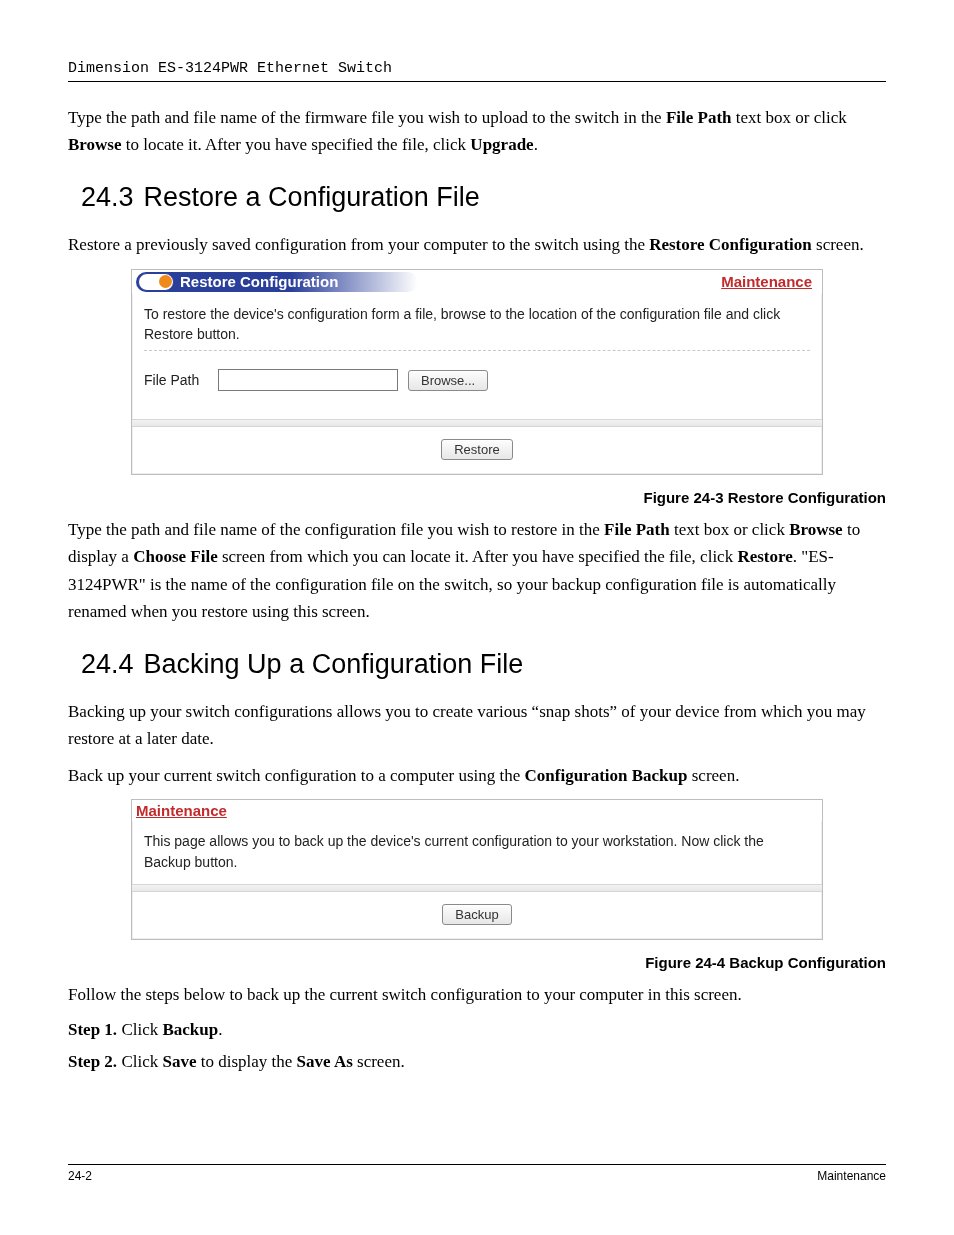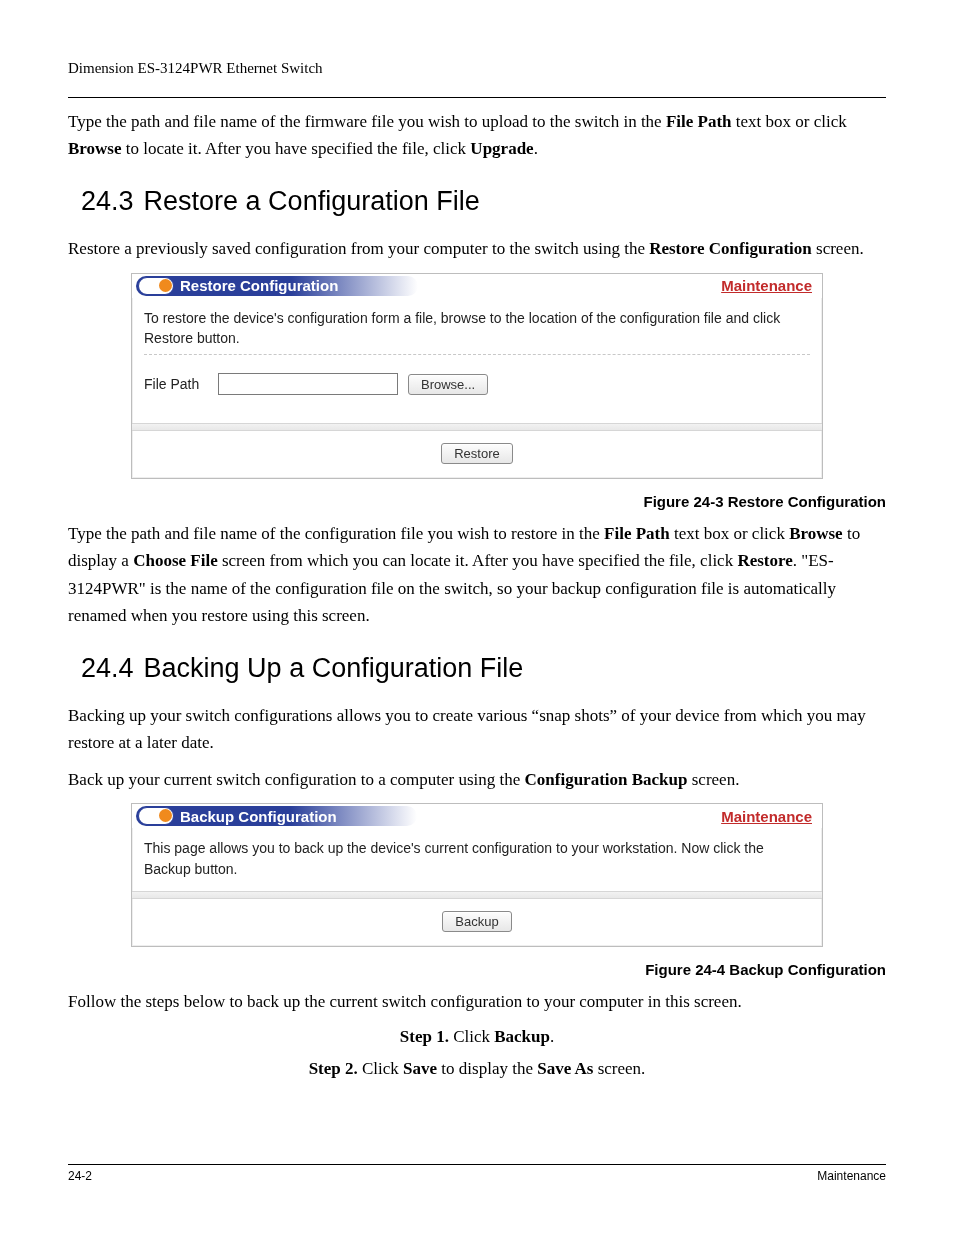--- a/index.html
+++ b/index.html
@@ -17,11 +17,11 @@
     position: relative;
   }
   .running-head {
-    font-family: Liberation Serif, serif;
+    font-family: Liberation Mono, monospace;
     font-size: 15px;
     border-bottom: 1px solid #000;
-    padding-bottom: 20px;
-    margin-bottom: 10px;
+    padding-bottom: 4px;
+    margin-bottom: 22px;
   }
   .body-text {
     font-size: 17px;

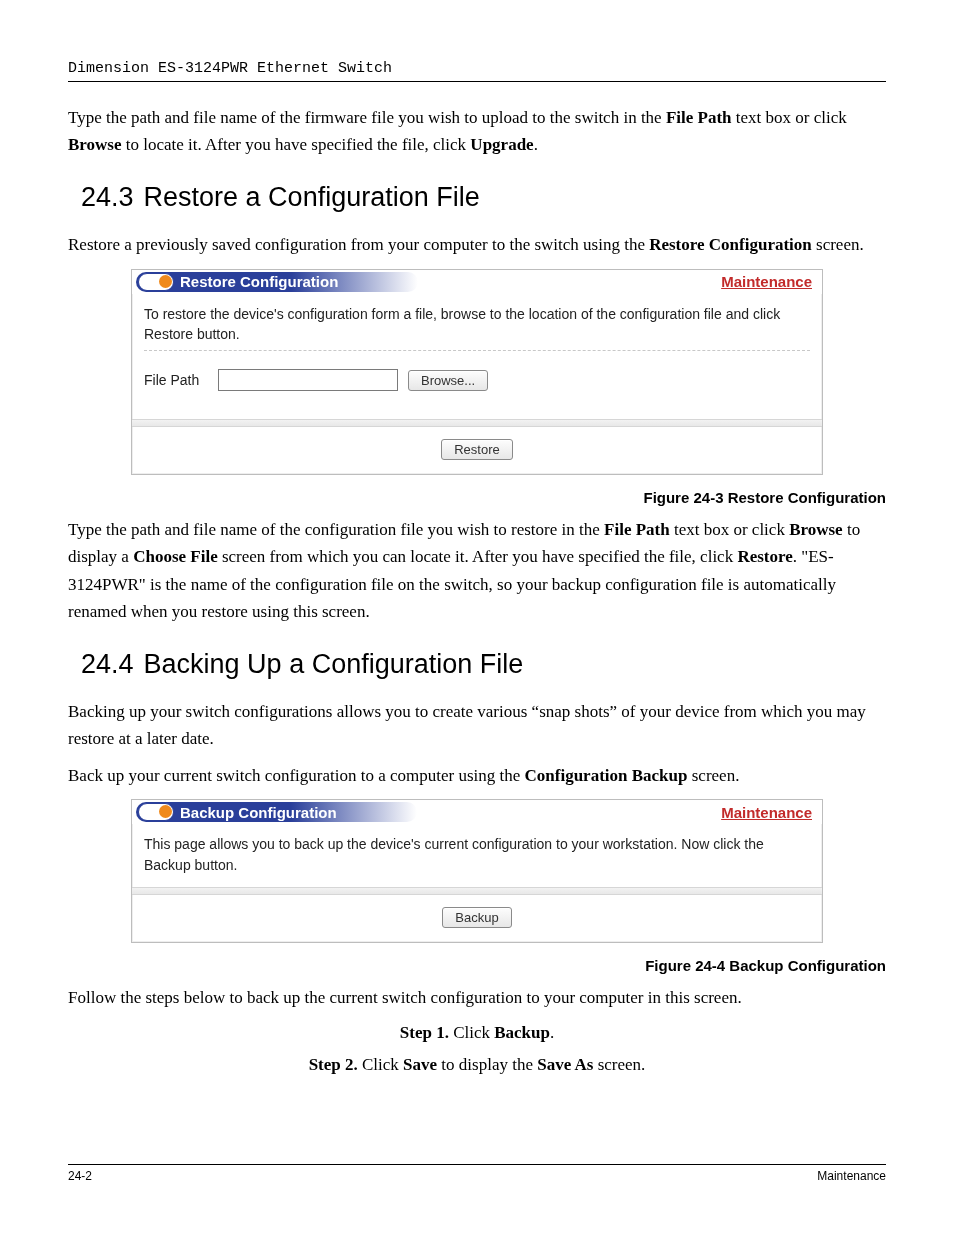--- a/index.html
+++ b/index.html
@@ -225,10 +225,6 @@
 
   <div class="panel">
     <div class="panel-header">
-      <div class="panel-title-wrap">
-        <span class="toggle-pill"></span>
-        <span class="panel-title">Backup Configuration</span>
-      </div>
       <span class="panel-link">Maintenance</span>
     </div>
     <div class="panel-body">

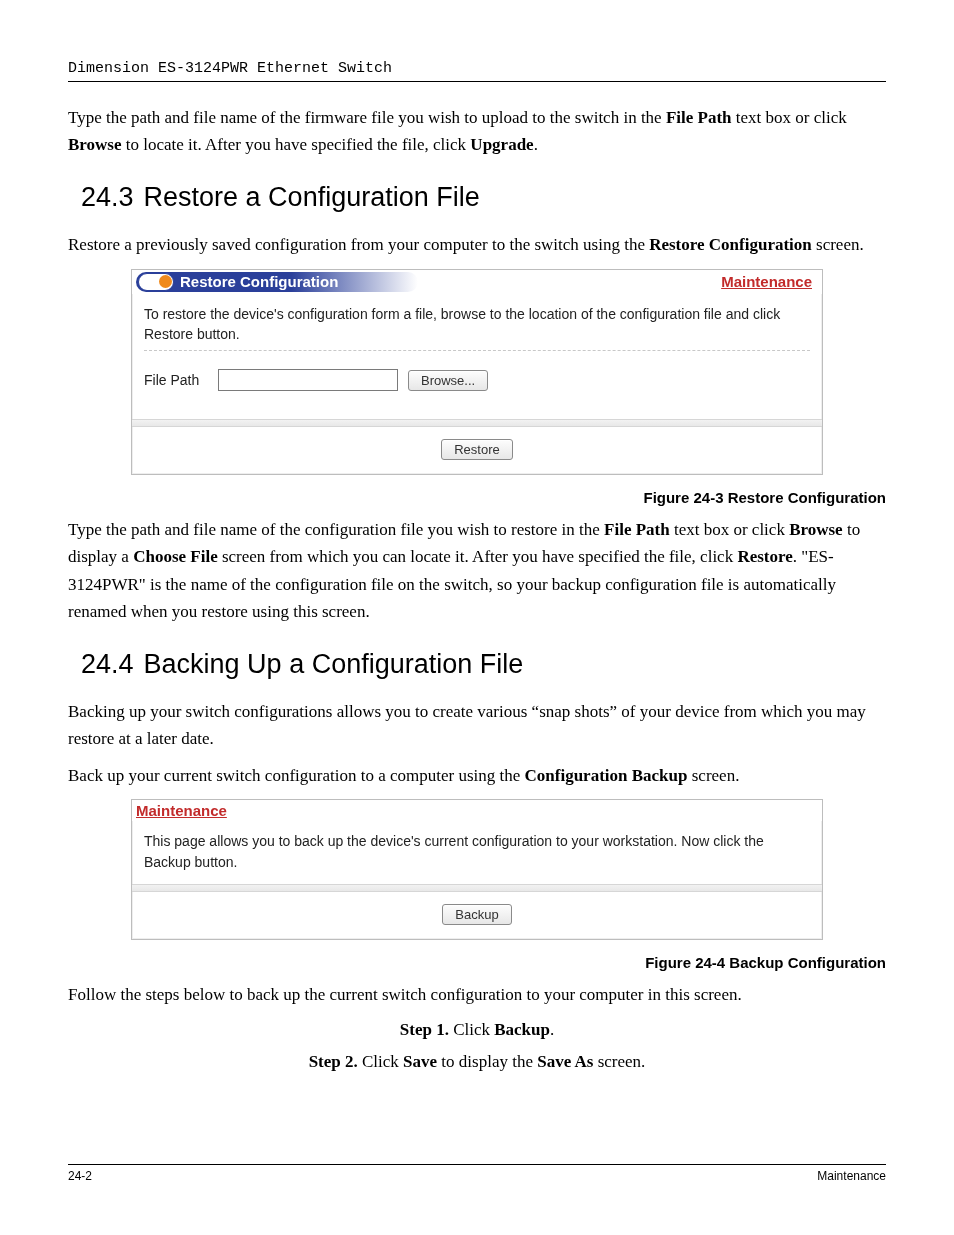--- a/index.html
+++ b/index.html
@@ -48,7 +48,6 @@
   .step {
     font-size: 17px;
     margin: 12px 0;
-    text-align: center;
   }
   .step .step-label { font-weight: 700; }
   .bold { font-weight: 700; }

